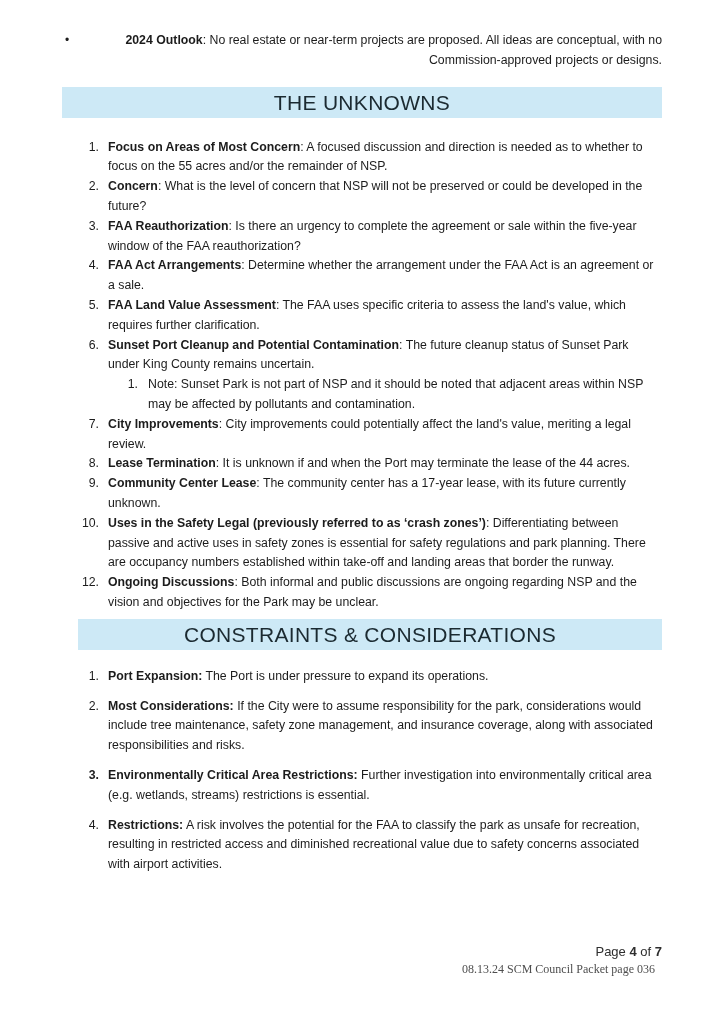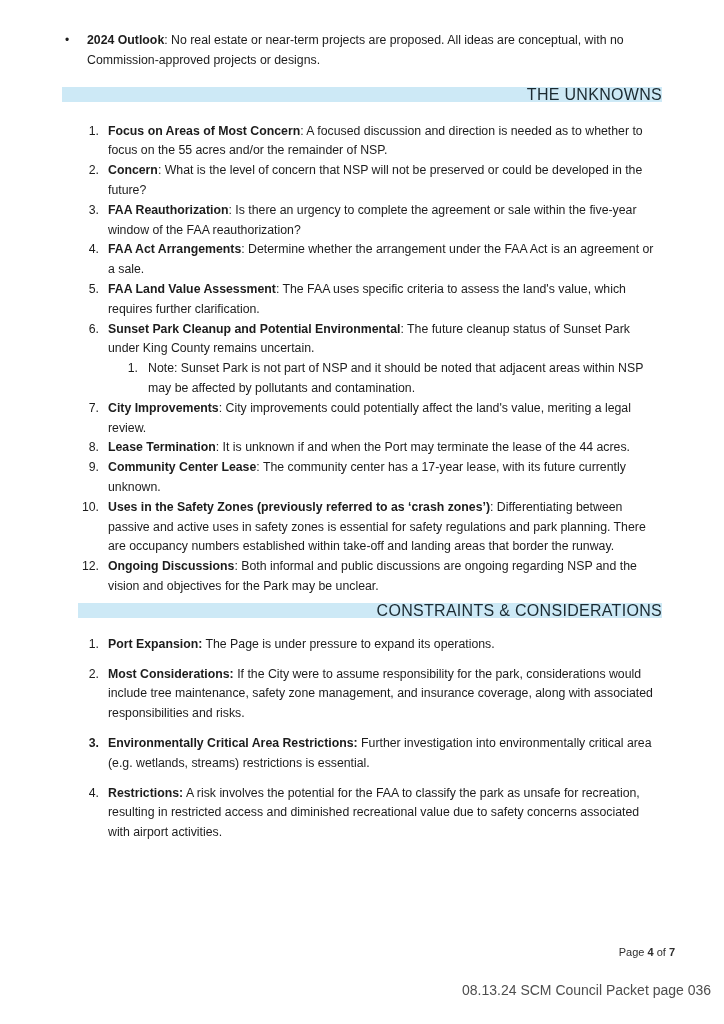--- a/index.html
+++ b/index.html
@@ -14,7 +14,7 @@
   
   .bullet-row{display:flex;}
   .bullet-marker{width:22px;flex:none;padding-left:3px;font-size:12px;}
-  .bullet-text{flex:1;}
+  .bullet-text{flex:1;text-align:right;}
   
   .band{
     background:var(--band-bg,#cde9f6);

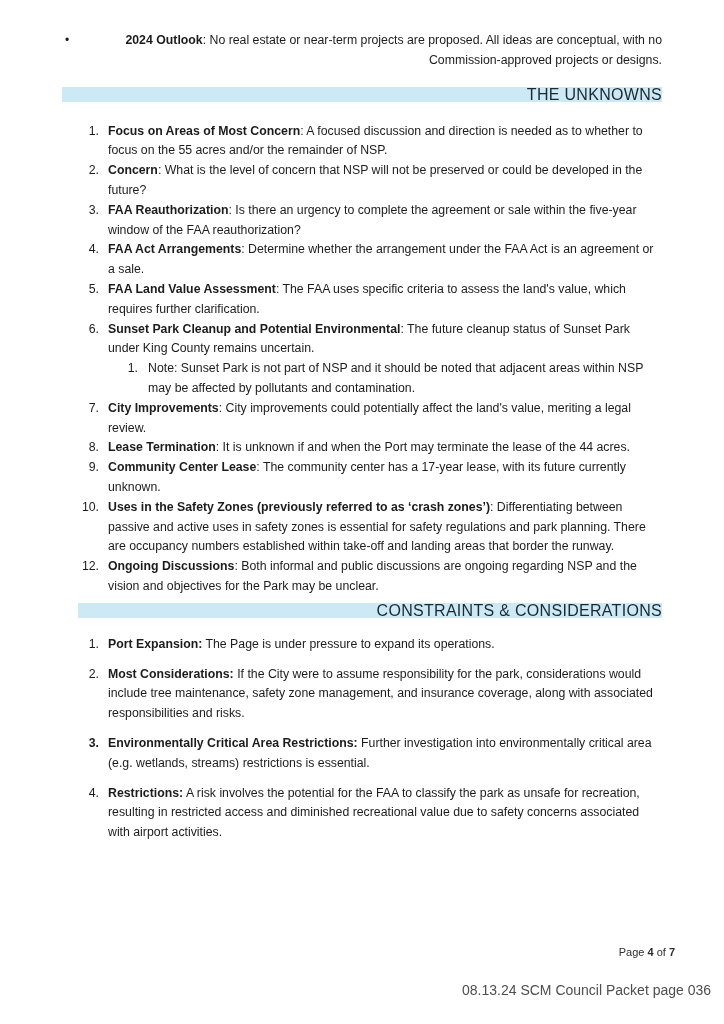--- a/index.html
+++ b/index.html
@@ -18,8 +18,8 @@
   
   .band{
     background:var(--band-bg,#cde9f6);
-    height:15px;display:flex;align-items:center;justify-content:flex-end;
-    font-size:16px;line-height:17px;color:#1b2a31;letter-spacing:.3px;
+    height:31px;display:flex;align-items:center;justify-content:center;
+    font-size:21px;line-height:17px;color:#1b2a31;letter-spacing:.3px;
   }
   .band1{margin:16px 0 20px 0;}
   .band2{margin:6px 0 17px 16px;}

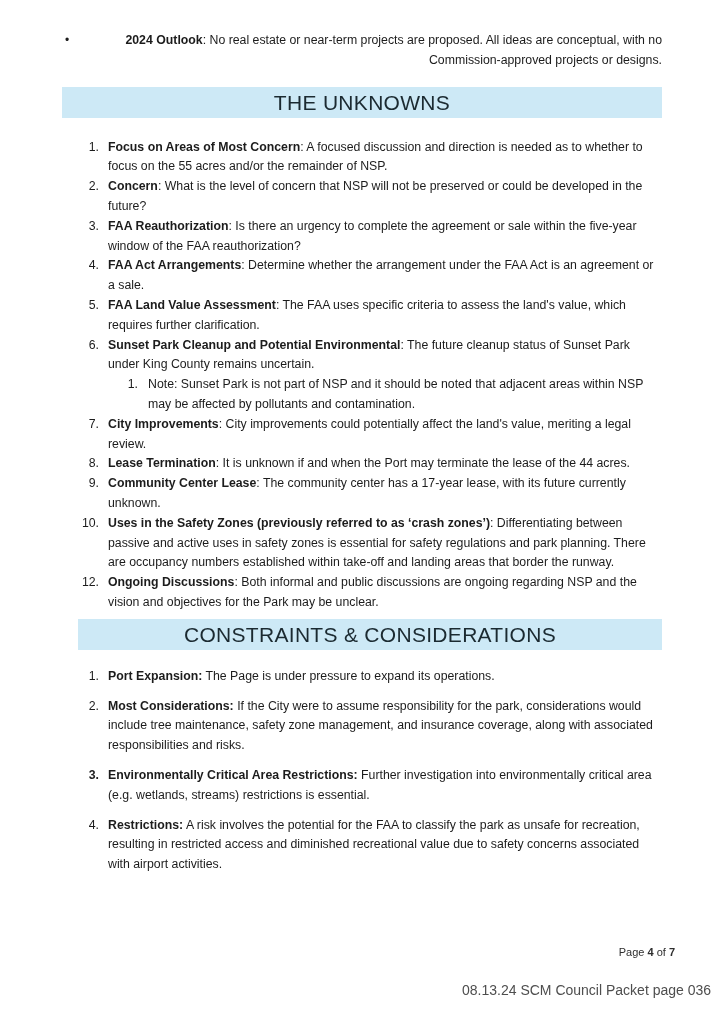--- a/index.html
+++ b/index.html
@@ -77,7 +77,7 @@
 
     <div class="li">
       <span class="num">6.</span>
-      <div class="txt"><span class="b">Sunset Park Cleanup and Potential Environmental</span><span>: The future cleanup status of Sunset Park under King County remains uncertain.</span>
+      <div class="txt"><span class="b">Sunset Port Cleanup and Potential Contamination</span><span>: The future cleanup status of Sunset Park under King County remains uncertain.</span>
         <div class="li sub">
           <span class="num">1.</span>
           <div class="txt"><span>Note: Sunset Park is not part of NSP and it should be noted that adjacent areas within NSP may be affected by pollutants and contamination.</span></div>

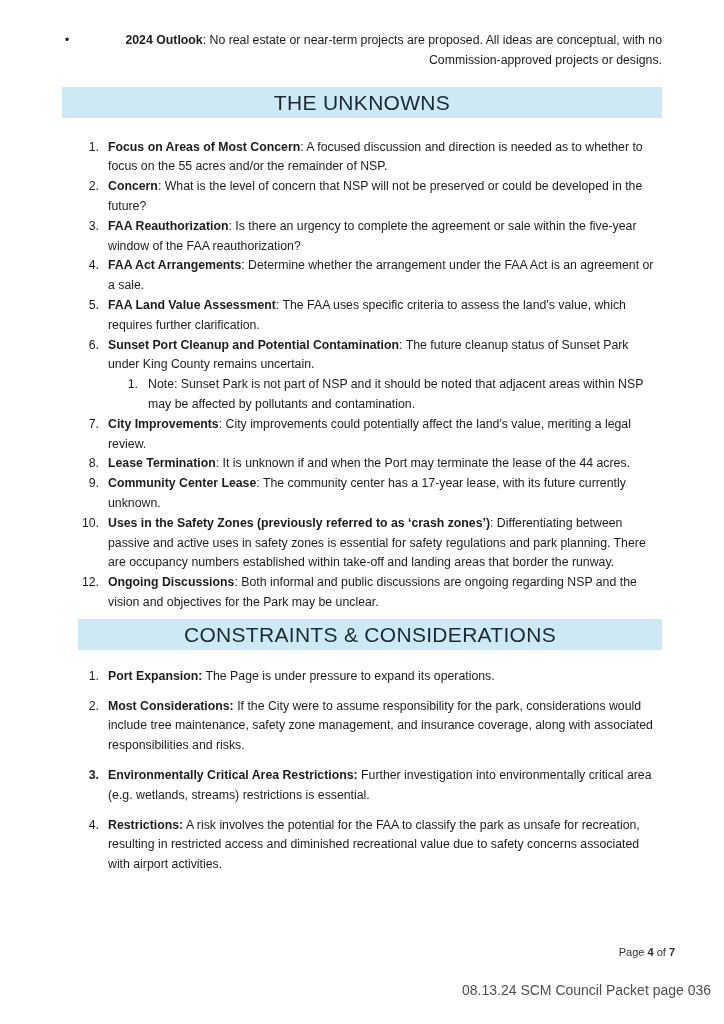--- a/index.html
+++ b/index.html
@@ -102,7 +102,7 @@
 
     <div class="li">
       <span class="num">10.</span>
-      <div class="txt"><span class="b">Uses in the Safety Zones (previously referred to as ‘crash zones’)</span><span>: Differentiating between passive and active uses in safety zones is essential for safety regulations and park planning. There are occupancy numbers established within take-off and landing areas that border the runway.</span></div>
+      <div class="txt"><span class="b">Uses in the Safety Legal (previously referred to as ‘crash zones’)</span><span>: Differentiating between passive and active uses in safety zones is essential for safety regulations and park planning. There are occupancy numbers established within take-off and landing areas that border the runway.</span></div>
     </div>
 
 

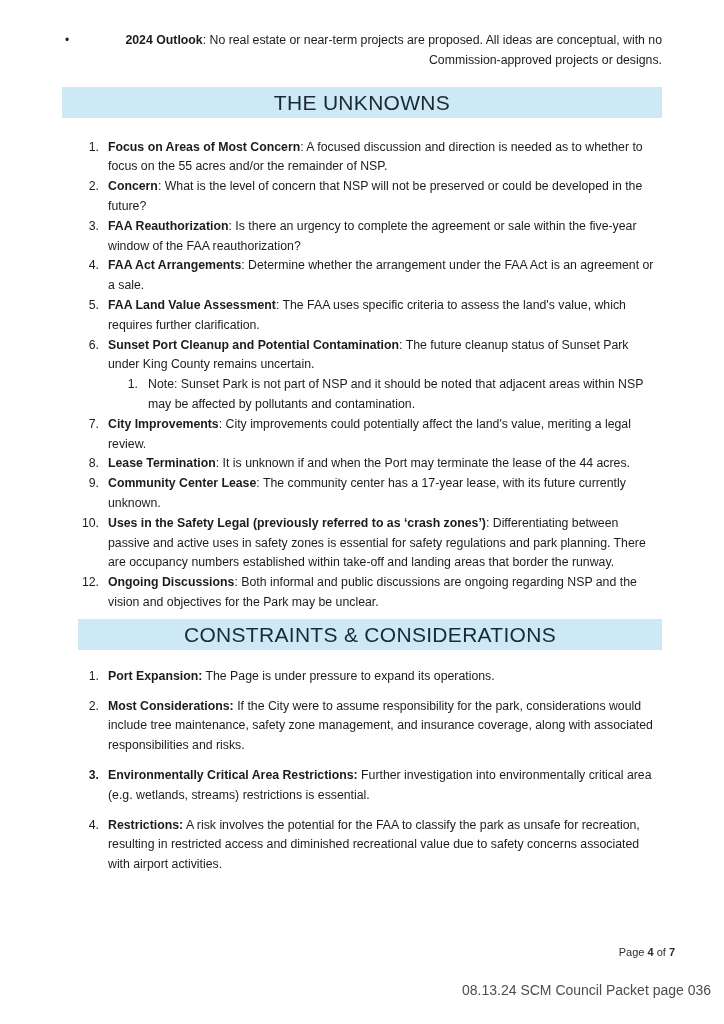--- a/index.html
+++ b/index.html
@@ -123,7 +123,7 @@
 
     <div class="li">
       <span class="num">1.</span>
-      <div class="txt"><span class="b">Port Expansion:</span><span> The Page is under pressure to expand its operations.</span></div>
+      <div class="txt"><span class="b">Port Expansion:</span><span> The Port is under pressure to expand its operations.</span></div>
     </div>
 
     <div class="li">

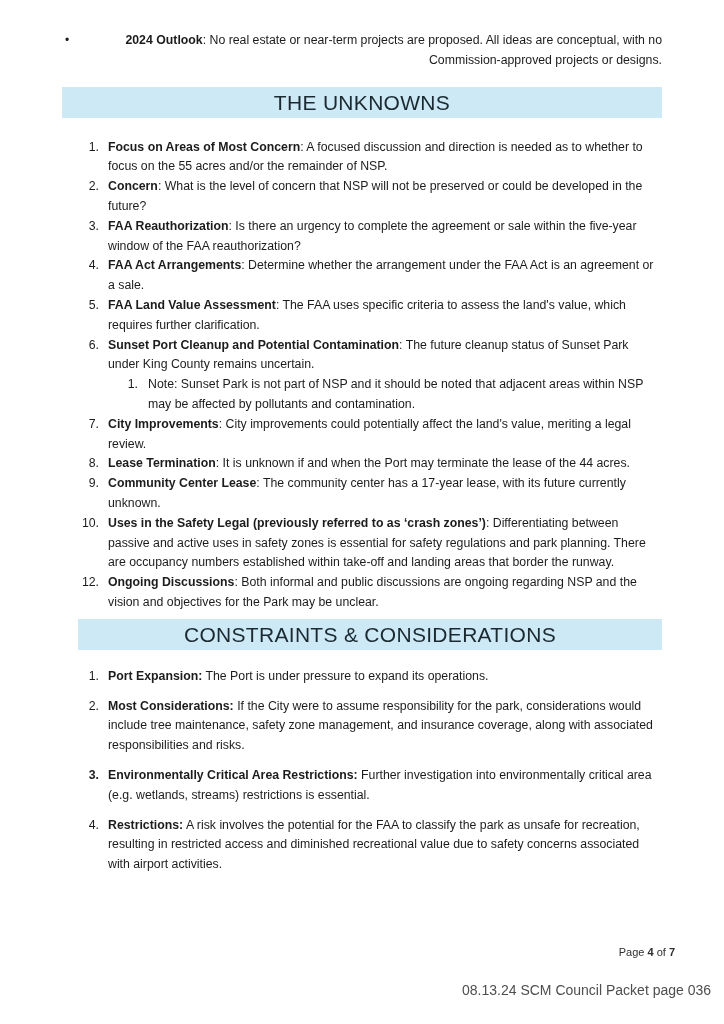--- a/index.html
+++ b/index.html
@@ -31,7 +31,7 @@
   .sub .num{width:30px;margin-right:10px;}
   .list2 .li + .li{margin-top:10px;}
   
-  .page-num{position:absolute;top:945px;right:49px;font-size:11px;line-height:14px;color:#2e2e2e;}
+  .page-num{position:absolute;top:945px;right:62px;font-size:13px;line-height:14px;color:#2e2e2e;}
   .stamp{position:absolute;top:983px;left:462px;font-size:14px;line-height:14px;color:#4e4e4e;}
 </style>
 </head>

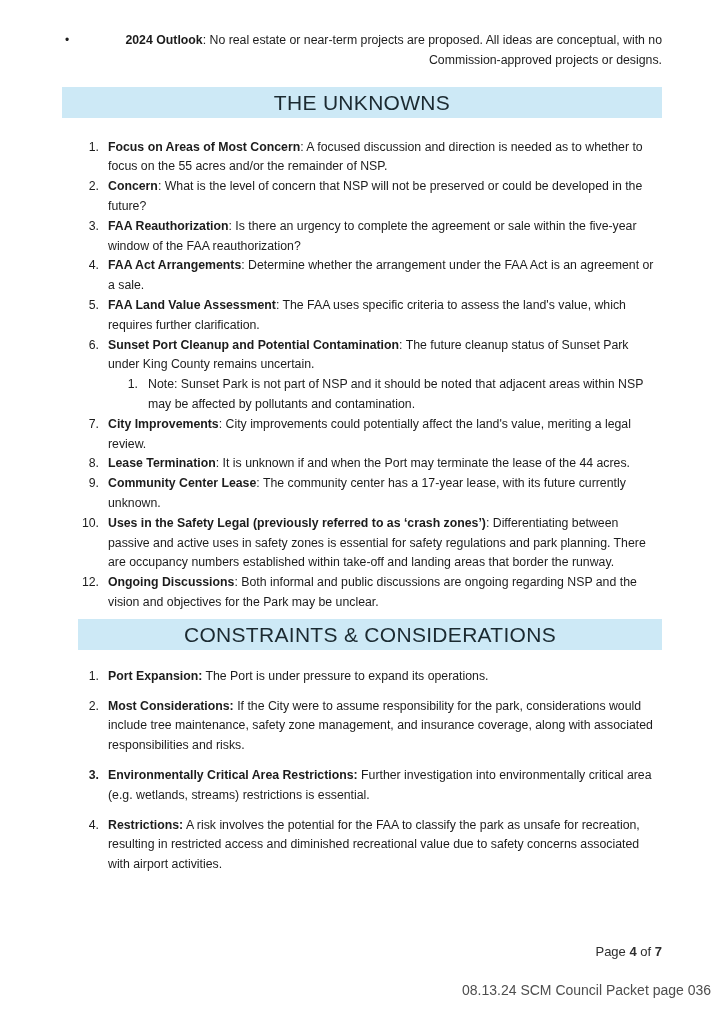--- a/index.html
+++ b/index.html
@@ -32,7 +32,7 @@
   .list2 .li + .li{margin-top:10px;}
   
   .page-num{position:absolute;top:945px;right:62px;font-size:13px;line-height:14px;color:#2e2e2e;}
-  .stamp{position:absolute;top:983px;left:462px;font-size:14px;line-height:14px;color:#4e4e4e;}
+  .stamp{position:absolute;top:962px;left:462px;font-size:12px;line-height:14px;color:#4e4e4e;font-family:Liberation Serif, serif;}
 </style>
 </head>
 <body>

